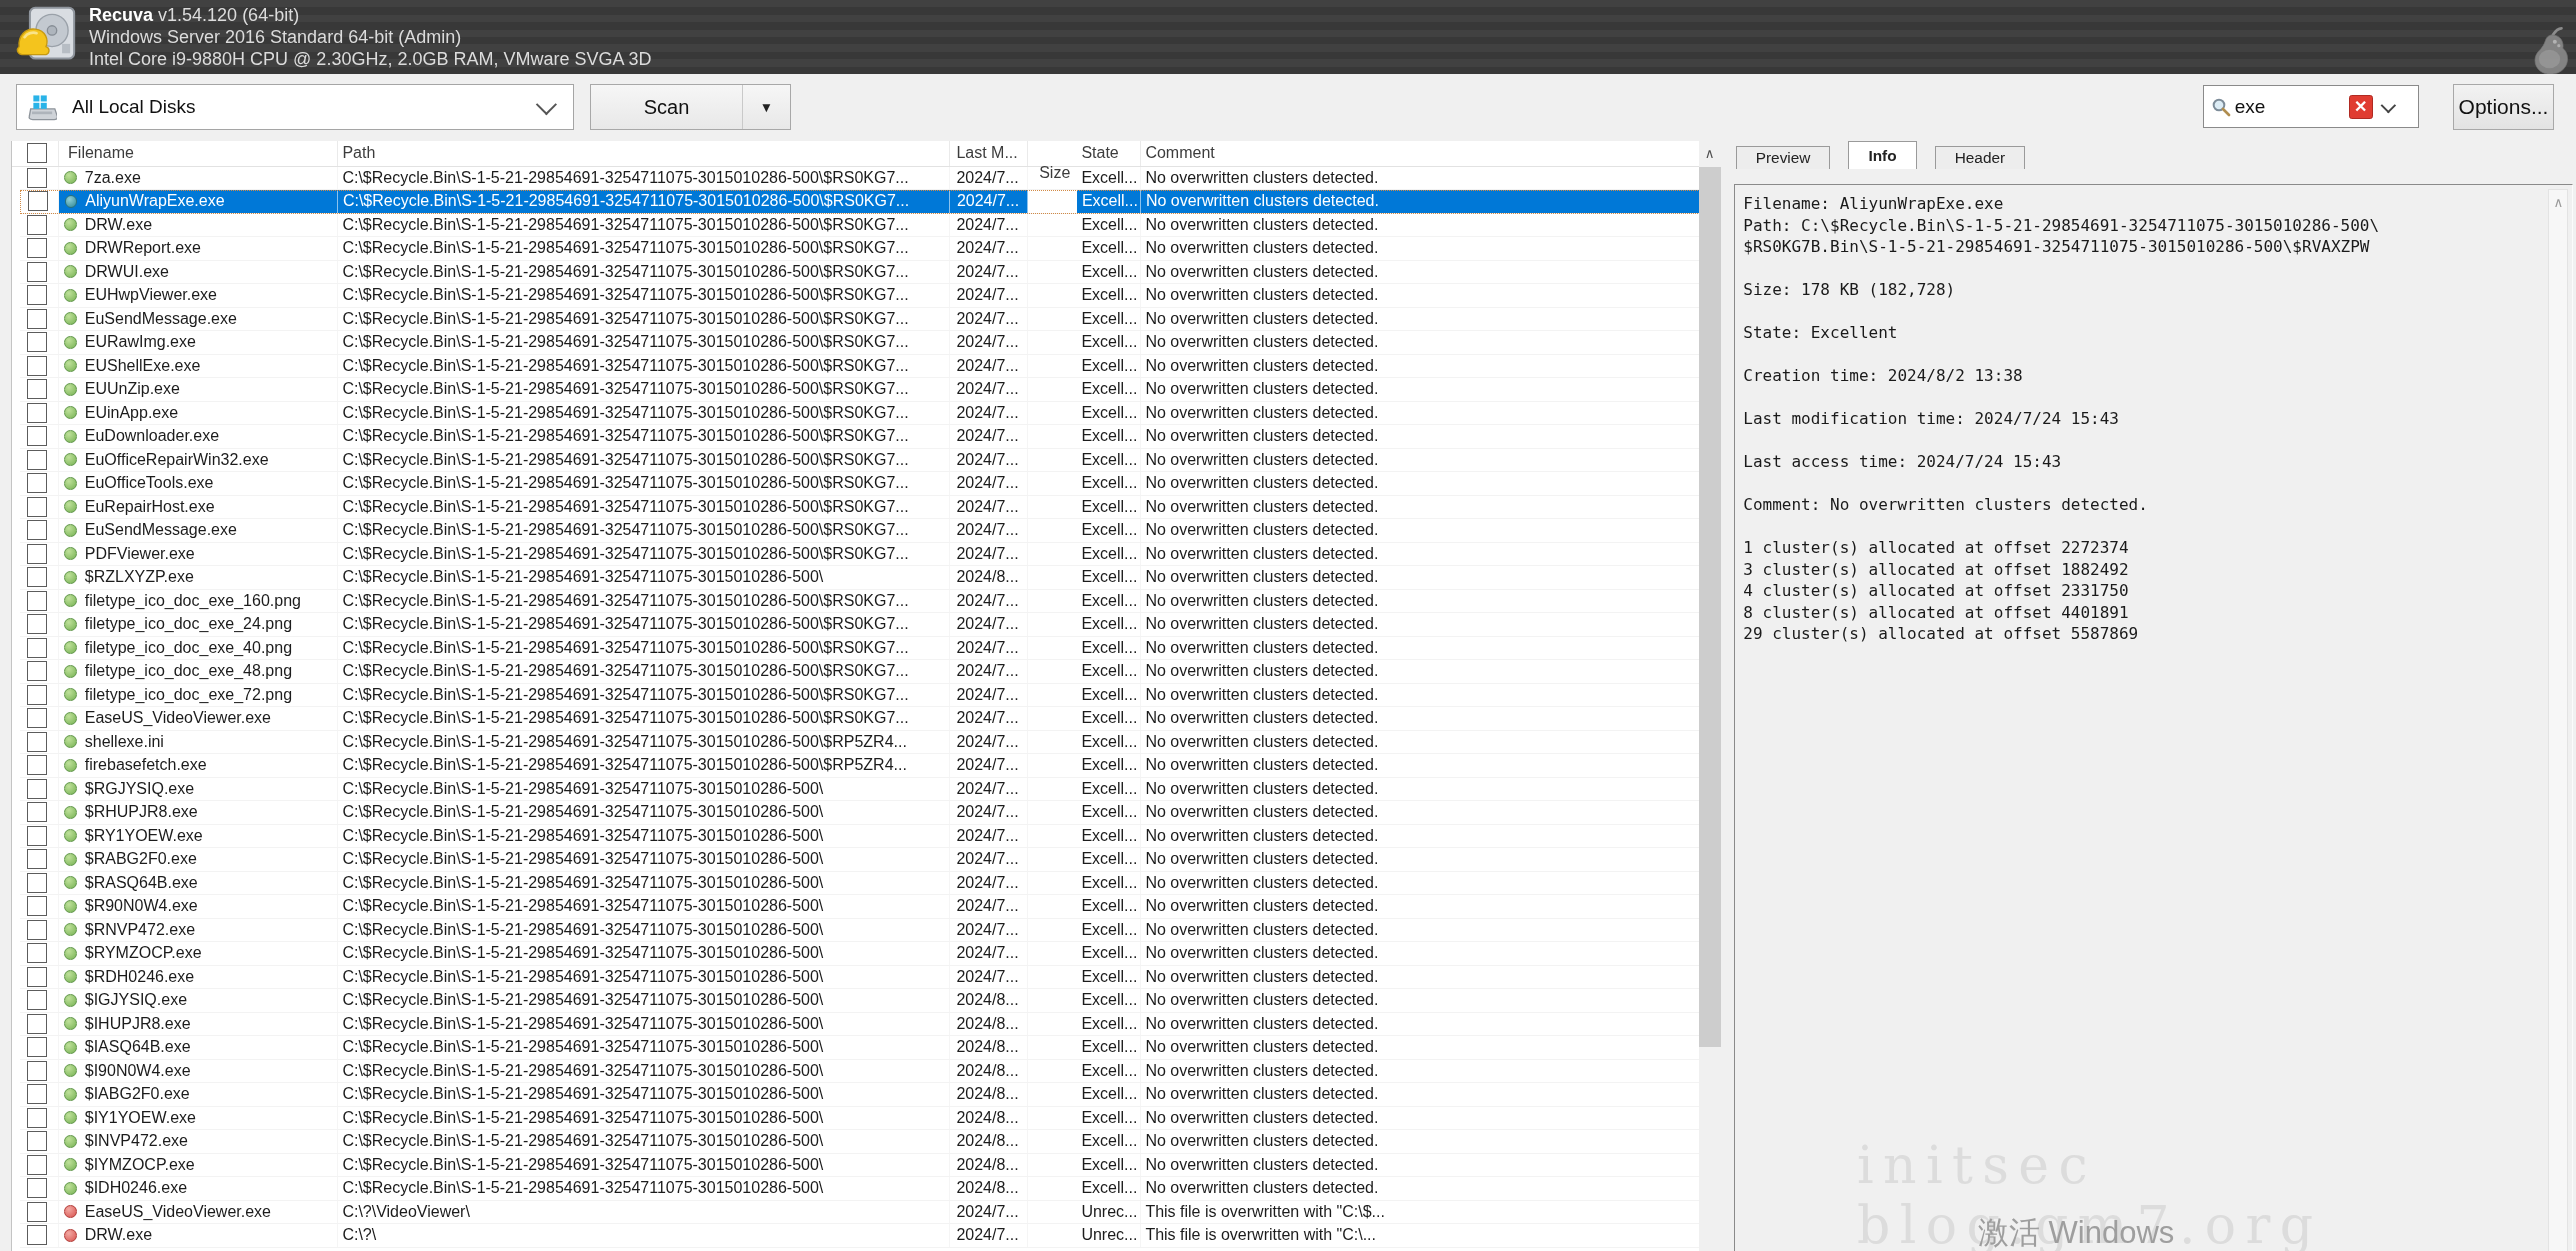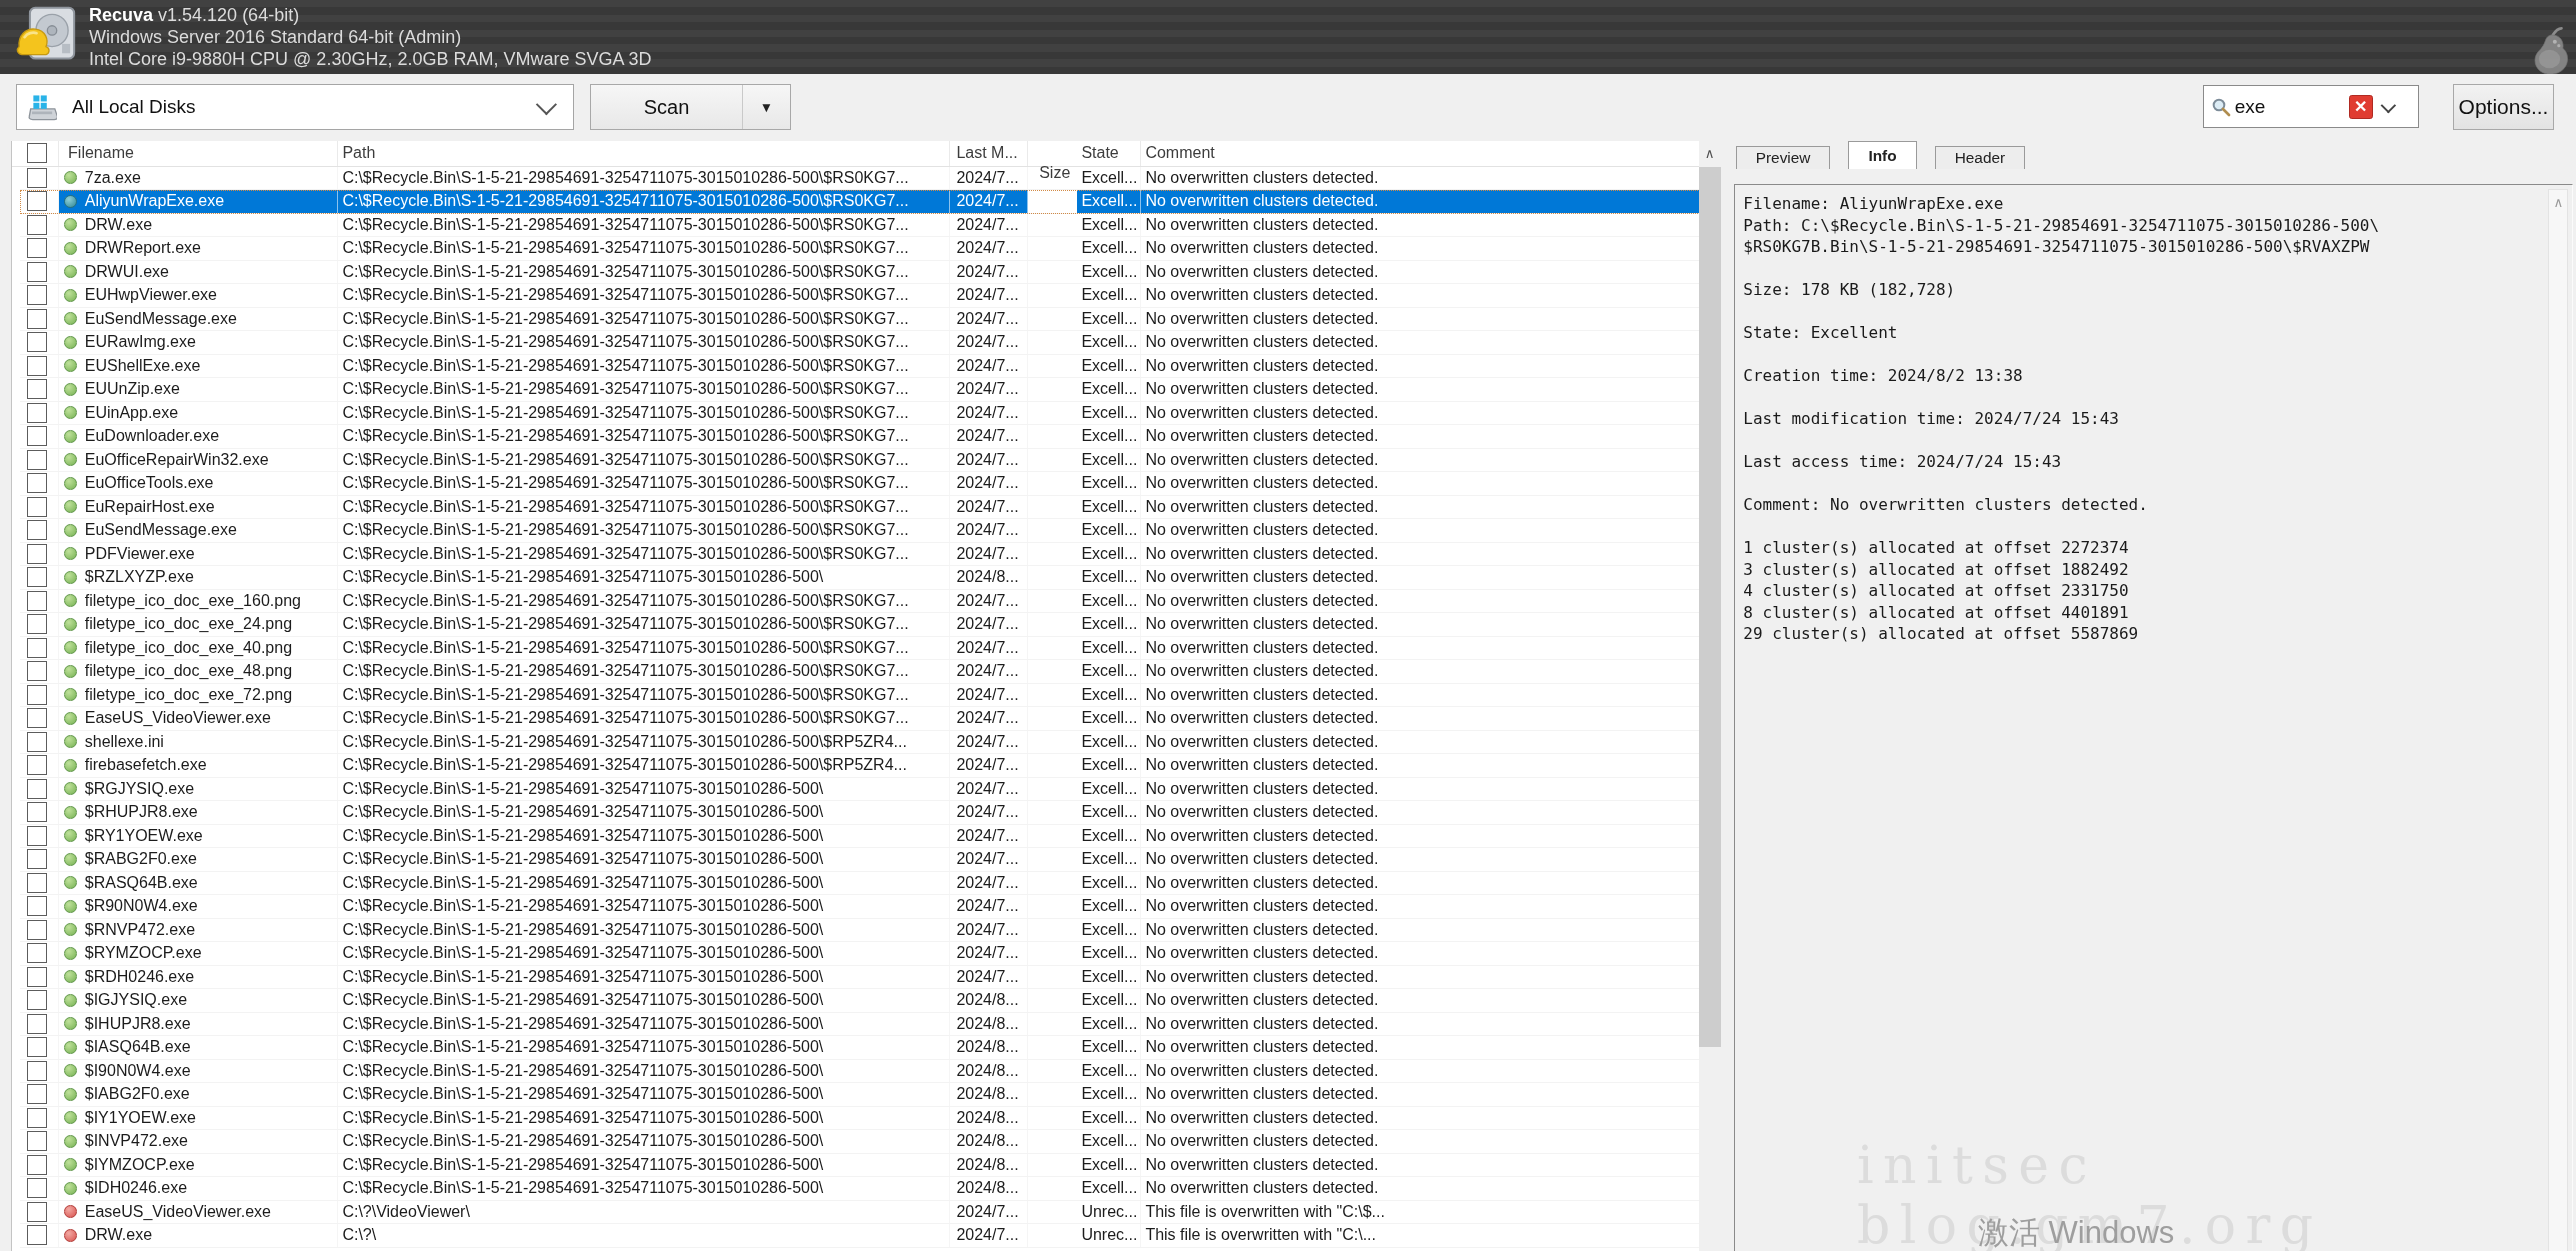--- a/index.html
+++ b/index.html
@@ -70,7 +70,7 @@
   .dot.teal { background:radial-gradient(circle at 35% 30%, #8fd0d8, #2f8795); border-color:#28707d; }
   .dot.red  { background:radial-gradient(circle at 35% 30%, #f2a9a3, #d9534f); border-color:#b23c38; }
   .row.selected .cell:not(.w-cb) { background:#0078d7; color:#fff; border-right-color:rgba(255,255,255,.55); }
-  .row.selected { outline:1.3px dotted #d28a45; outline-offset:-1.3px; }
+  .row.selected { outline:1.3px dotted #d28a45; outline-offset:-1.3px;justify-content:center; }
 
   .list-scrollbar { position:absolute; left:1699px; top:0; width:21.5px; height:1111px; background:#f0f0f0; }
   .sb-up { height:24px; display:flex; align-items:center; justify-content:center; color:#505050; font-size:13.4px; }

